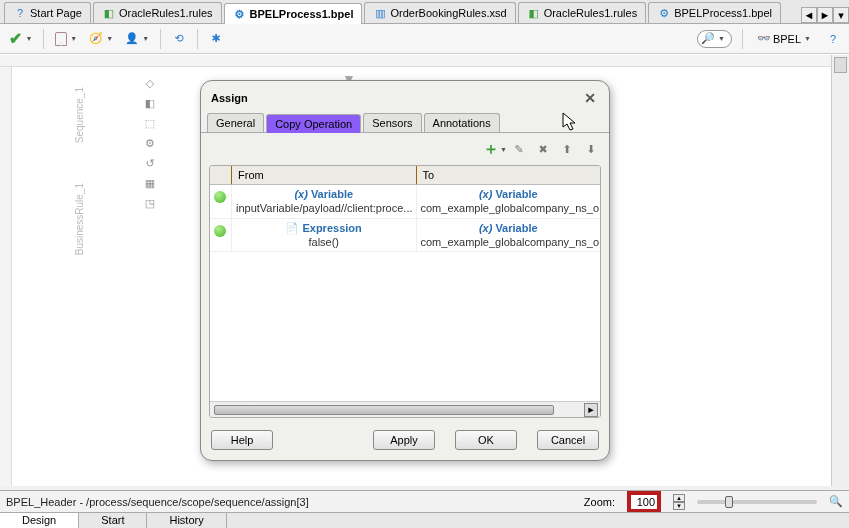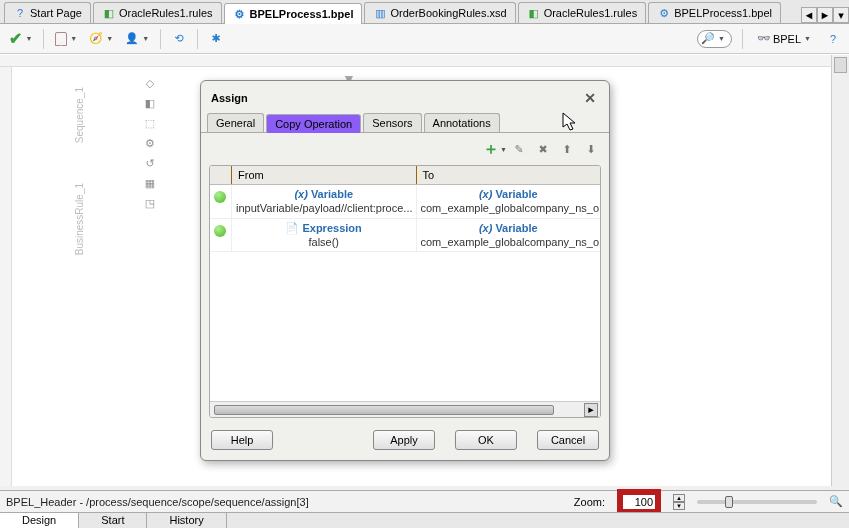--- a/index.html
+++ b/index.html
@@ -42,7 +42,7 @@
   .canvas-arrow { position:absolute; left: 330px; top: 4px; color:#aaa; font-size:14px; }
   
   
-  .dialog { position: absolute; left: 200px; top: 80px; width: 410px; background: #f0f0ed; border: 1px solid #888; border-radius: 6px; box-shadow: 2px 3px 8px rgba(0,0,0,0.3); }
+  .dialog { position: absolute; left: 200px; top: 80px; width: 410px; background: #f0f0ed; border: 1px solid #888; border-radius: 12px; box-shadow: 2px 3px 8px rgba(0,0,0,0.3); }
   .dlg-title { padding: 8px 10px 4px; font-weight: bold; display: flex; align-items: center; }
   .dlg-close { margin-left: auto; width: 18px; height: 18px; display:flex; align-items:center; justify-content:center; cursor: pointer; color:#555; font-weight:bold; font-size:14px; }
   .dlg-tabs { display: flex; gap: 2px; padding: 2px 6px 0; border-bottom: 1px solid #aaa; }

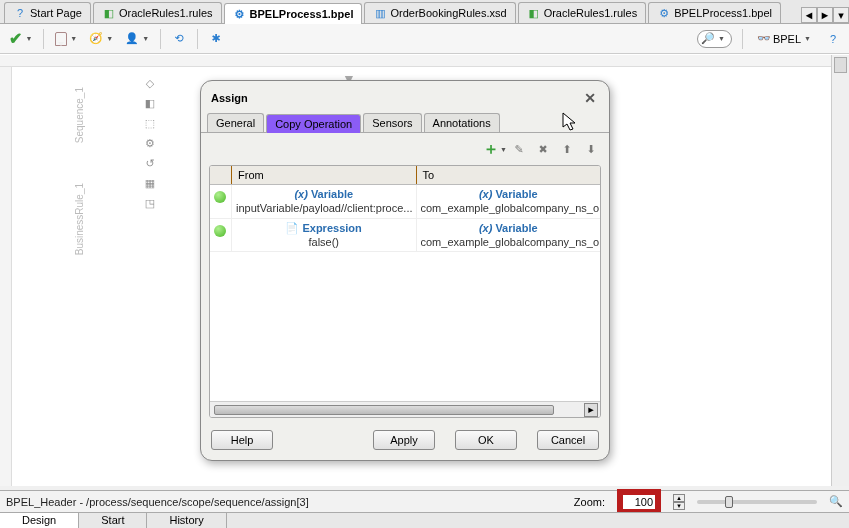--- a/index.html
+++ b/index.html
@@ -76,7 +76,7 @@
   .status .spath { flex: 0 1 auto; color: #222; white-space: nowrap; }
   .status .spacer { flex: 1; }
   .zoom-ctl { display: flex; align-items: center; gap: 12px; }
-  .zoom-ctl input[type=text] { width: 44px; border: 6px solid #b91c1c; padding: 1px 2px; text-align:right; background:#fff; }
+  .zoom-ctl input[type=text] { width: 34px; border: 4px solid #b91c1c; padding: 1px 2px; text-align:right; background:#fff; }
   .spin { display: flex; flex-direction: column; }
   .spin div { width: 12px; height: 8px; border: 1px solid #888; background:#eee; font-size:7px; line-height:6px; text-align:center; cursor:pointer; }
   .slider { width: 120px; height: 4px; background: #ccc; position: relative; border-radius: 2px; }

